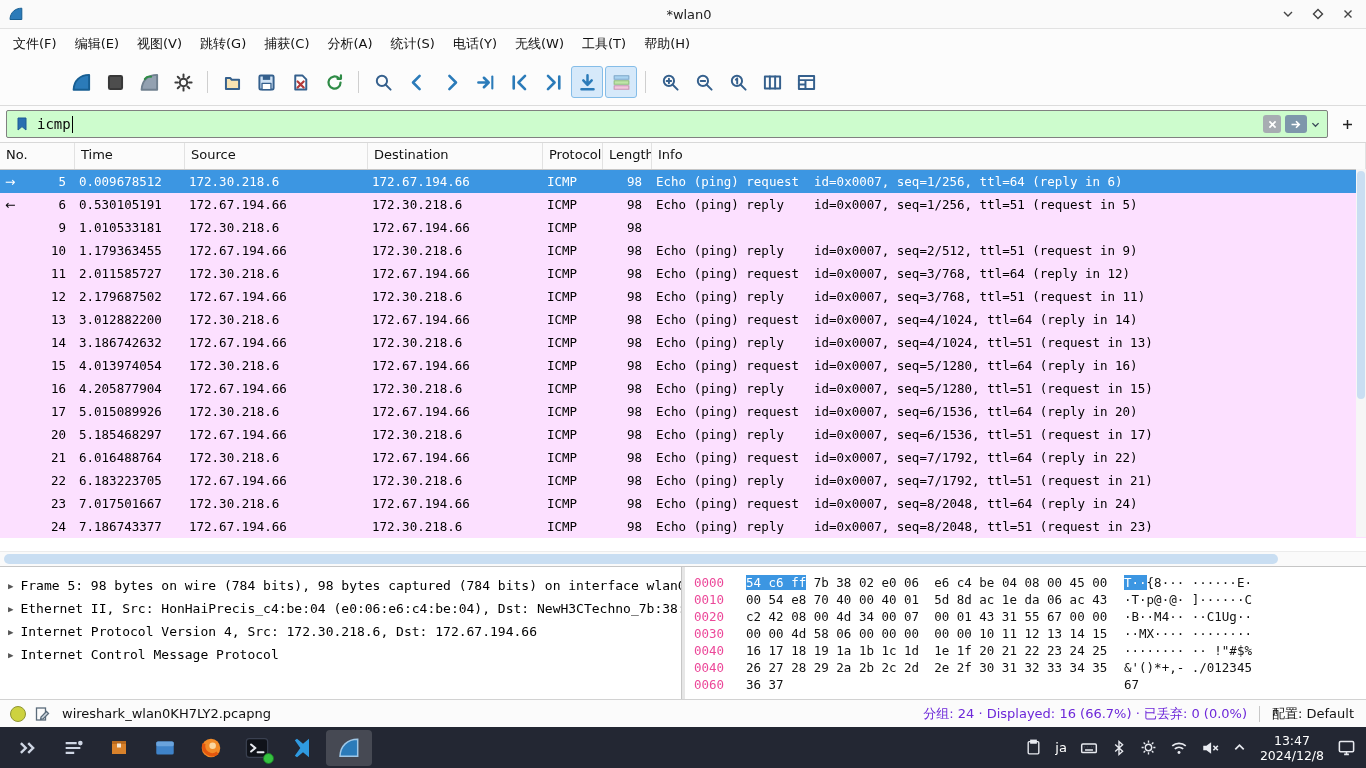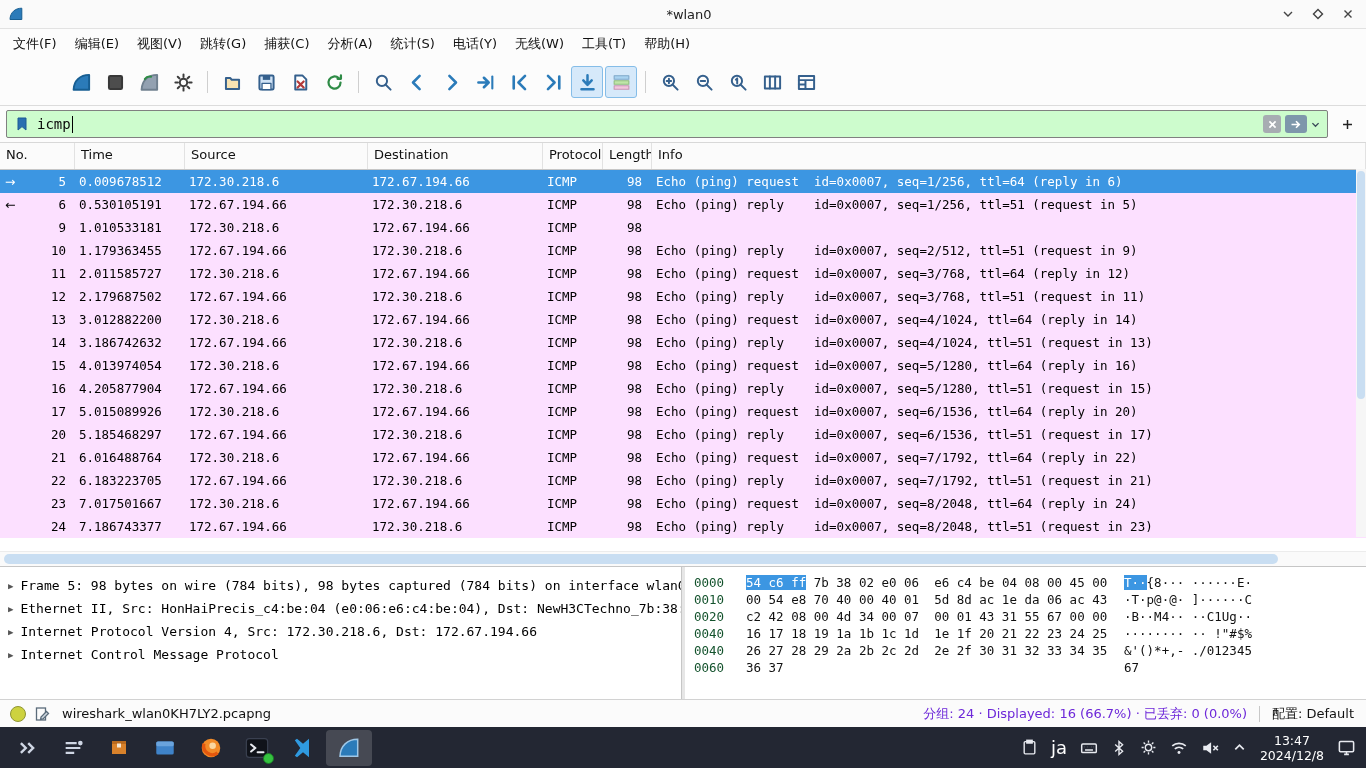--- a/index.html
+++ b/index.html
@@ -57,7 +57,7 @@
   .hexpane{flex:1;padding-top:7px;overflow:hidden;background:#fff;
      font-family:"DejaVu Sans Mono","Liberation Mono",monospace;font-size:12.5px;}
   .hex-row{height:17px;line-height:17px;display:flex;white-space:pre;}
-  .hex-offset{color:#14532d;width:44px;margin-left:9px;flex:none;}
+  .hex-offset{color:#ec4899;width:44px;margin-left:9px;flex:none;}
   .hex-bytes{margin-left:8px;width:372px;flex:none;color:#111;}
   .hex-ascii{margin-left:6px;color:#111;}
   .hl{background:#3c96e2;color:#fff;}

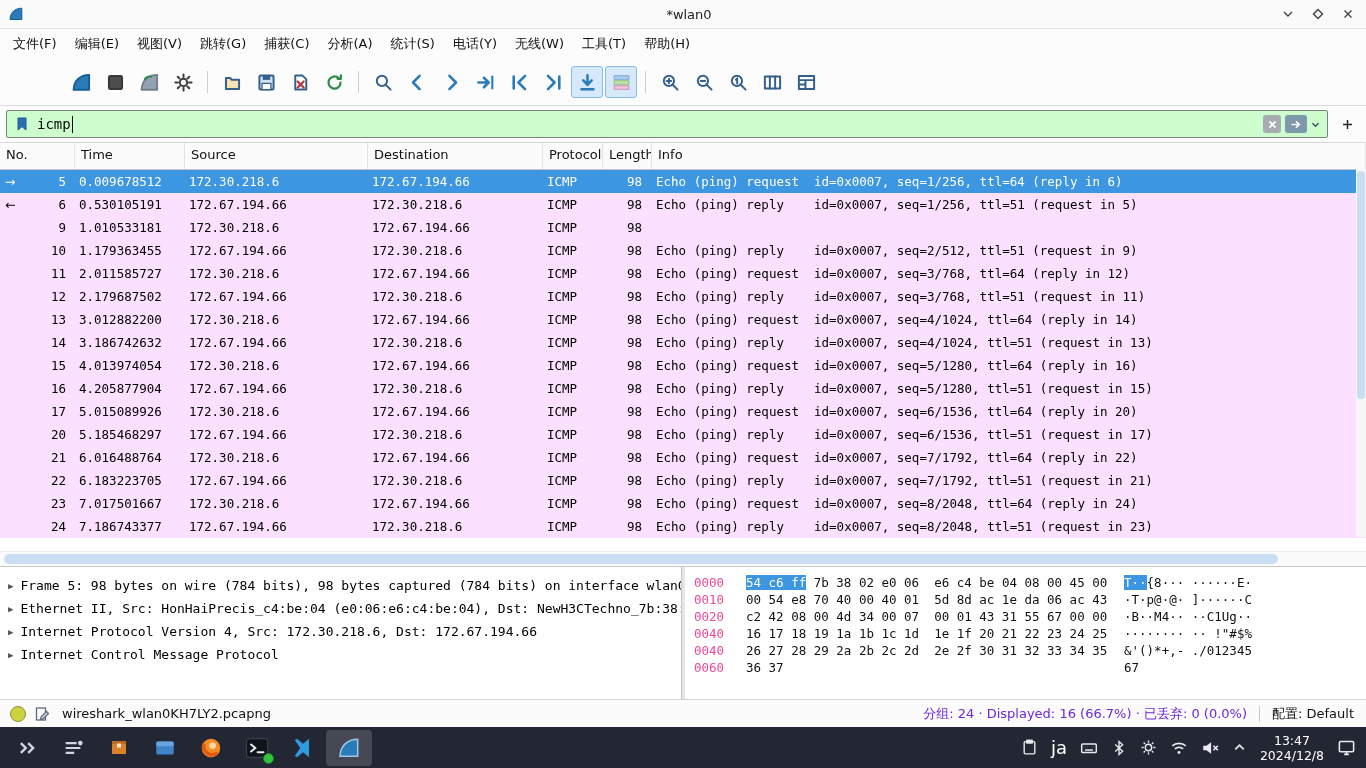--- a/index.html
+++ b/index.html
@@ -460,6 +460,7 @@
         <div class="hex-row"><span class="hex-offset">0000</span><span class="hex-bytes"><span class="hl">54 c6 ff</span> 7b 38 02 e0 06  e6 c4 be 04 08 00 45 00</span><span class="hex-ascii"><span class="hl">T··</span>{8··· ······E·</span></div>
         <div class="hex-row"><span class="hex-offset">0010</span><span class="hex-bytes">00 54 e8 70 40 00 40 01  5d 8d ac 1e da 06 ac 43</span><span class="hex-ascii">·T·p@·@· ]······C</span></div>
         <div class="hex-row"><span class="hex-offset">0020</span><span class="hex-bytes">c2 42 08 00 4d 34 00 07  00 01 43 31 55 67 00 00</span><span class="hex-ascii">·B··M4·· ··C1Ug··</span></div>
+        <div class="hex-row"><span class="hex-offset">0030</span><span class="hex-bytes">00 00 4d 58 06 00 00 00  00 00 10 11 12 13 14 15</span><span class="hex-ascii">··MX···· ········</span></div>
         <div class="hex-row"><span class="hex-offset">0040</span><span class="hex-bytes">16 17 18 19 1a 1b 1c 1d  1e 1f 20 21 22 23 24 25</span><span class="hex-ascii">········ ·· !"#$%</span></div>
         <div class="hex-row"><span class="hex-offset">0040</span><span class="hex-bytes">26 27 28 29 2a 2b 2c 2d  2e 2f 30 31 32 33 34 35</span><span class="hex-ascii">&amp;'()*+,- ./012345</span></div>
         <div class="hex-row"><span class="hex-offset">0060</span><span class="hex-bytes">36 37</span><span class="hex-ascii">67</span></div>

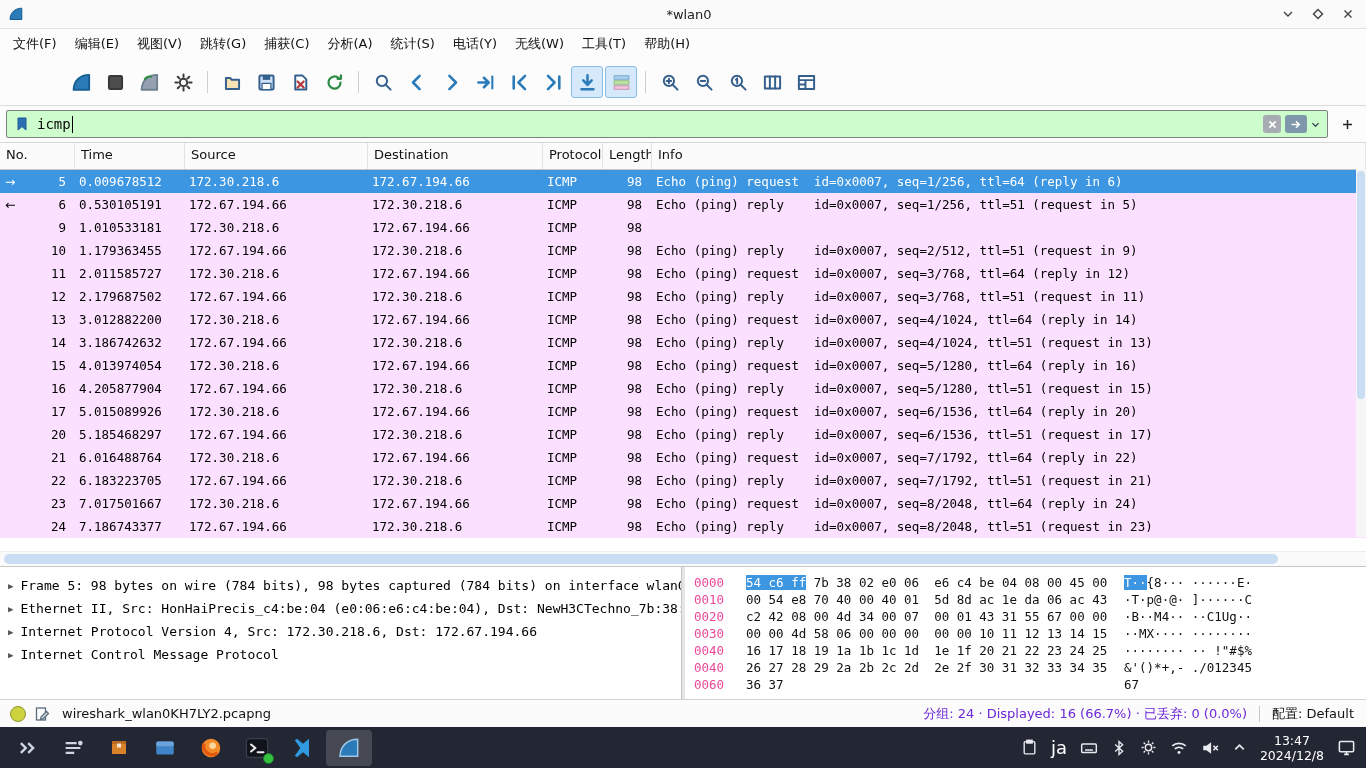--- a/index.html
+++ b/index.html
@@ -77,7 +77,7 @@
   .badge{position:absolute;right:6px;bottom:2px;width:9px;height:9px;border-radius:50%;background:#35c240;border:1px solid #1d7a28;}
   .tray{margin-left:auto;display:flex;align-items:center;gap:13px;padding-right:6px;}
   .tray-icon{display:flex;align-items:center;justify-content:center;}
-  .tray-text{color:#fff;font-size:18px;}
+  .tray-text{color:#fff;font-size:13px;}
   .clock{text-align:center;line-height:1.2;font-size:12.5px;color:#fff;}
 </style>
 </head>

